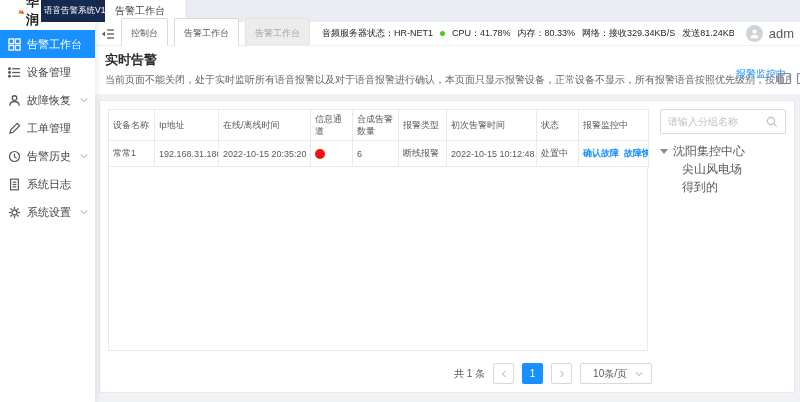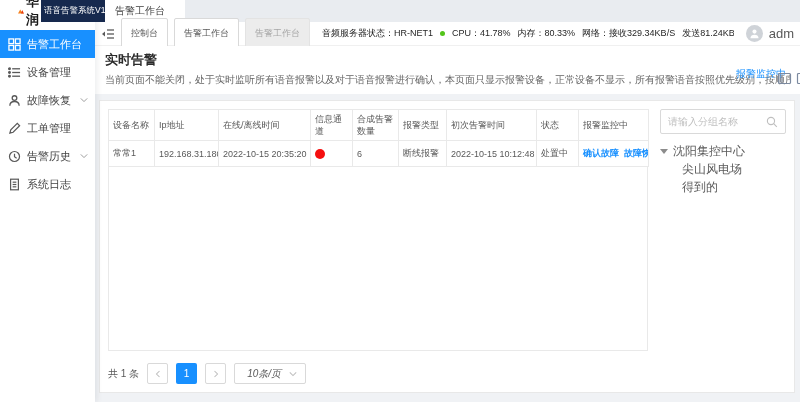--- a/index.html
+++ b/index.html
@@ -167,6 +167,27 @@
         <span>系统日志</span>
       </div>
 
+      <div class="menu-item">
+        <span class="mi-icon">
+          <svg viewBox="0 0 24 24" width="13" height="13" fill="none" stroke="currentColor" stroke-width="2.4">
+            <circle cx="12" cy="12" r="4.6"></circle>
+            <line x1="12" y1="1.5" x2="12" y2="5.5"></line>
+              <line x1="12" y1="18.5" x2="12" y2="22.5"></line>
+            <line x1="1.5" y1="12" x2="5.5" y2="12"></line>
+              <line x1="18.5" y1="12" x2="22.5" y2="12"></line>
+            <line x1="4.6" y1="4.6" x2="7.4" y2="7.4"></line>
+              <line x1="16.6" y1="16.6" x2="19.4" y2="19.4"></line>
+            <line x1="4.6" y1="19.4" x2="7.4" y2="16.6"></line>
+              <line x1="16.6" y1="7.4" x2="19.4" y2="4.6"></line>
+          </svg>
+        </span>
+        <span>系统设置</span>
+        <span class="mi-chev">
+          <svg viewBox="0 0 10 6" width="8" height="6" fill="none" stroke="currentColor" stroke-width="1.2">
+              <path d="M1 1l4 4 4-4"></path>
+            </svg>
+        </span>
+      </div>
 
     </nav>
   </aside>

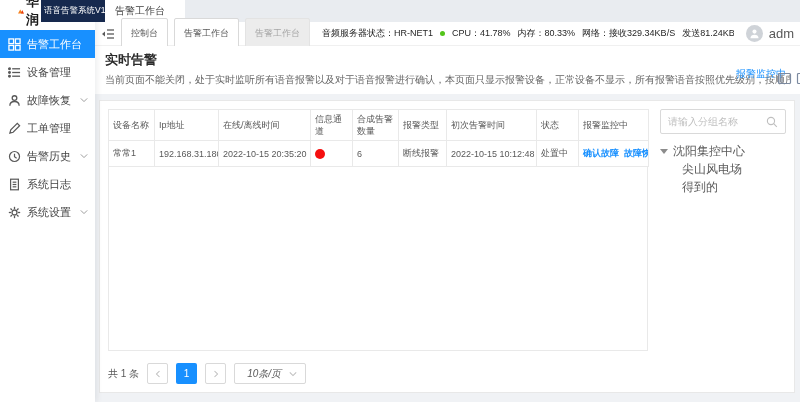--- a/index.html
+++ b/index.html
@@ -55,7 +55,7 @@
   .cell-links { color:#1890ff; }
   .cell-links a { color:#1890ff; text-decoration:none; margin-right:5px; font-weight:700; cursor:pointer; }
   .empty-body { width:540px; height:188px; border:0 solid #e9e9e9; border-width:0 1px 1px 1px; }
-  .pager { display:flex; align-items:center; gap:8px; margin-top:12px; font-size:10px; color:#595959; }
+  .pager { display:flex; align-items:center; gap:8px; margin-top:12px; font-size:10px; color:#595959;justify-content:flex-end; }
   .pg-btn { width:21px; height:21px; border:1px solid #d9d9d9; border-radius:2px; background:#fff; display:flex; align-items:center; justify-content:center; color:#bdbdbd; cursor:pointer; }
   .pg-current { width:21px; height:21px; border-radius:2px; background:#1890ff; color:#fff; display:flex; align-items:center; justify-content:center; font-size:10px; cursor:pointer; }
   .pg-size { height:21px; border:1px solid #d9d9d9; border-radius:2px; background:#fff; display:flex; align-items:center; gap:8px; padding:0 8px 0 12px; color:#595959; cursor:pointer;font-style:italic; }

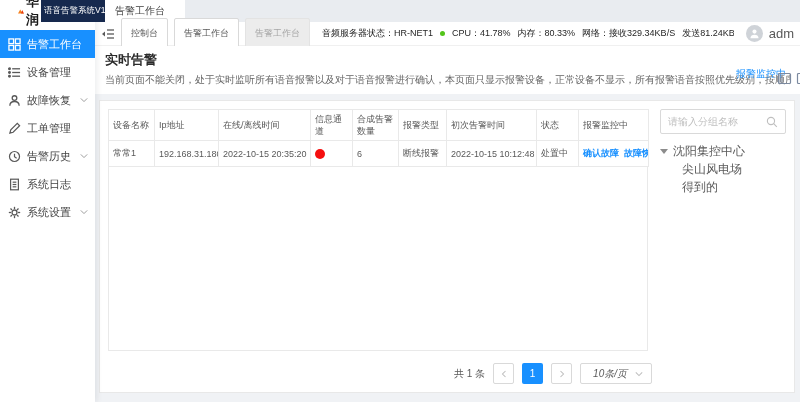--- a/index.html
+++ b/index.html
@@ -58,7 +58,7 @@
   .pager { display:flex; align-items:center; gap:8px; margin-top:12px; font-size:10px; color:#595959;justify-content:flex-end; }
   .pg-btn { width:21px; height:21px; border:1px solid #d9d9d9; border-radius:2px; background:#fff; display:flex; align-items:center; justify-content:center; color:#bdbdbd; cursor:pointer; }
   .pg-current { width:21px; height:21px; border-radius:2px; background:#1890ff; color:#fff; display:flex; align-items:center; justify-content:center; font-size:10px; cursor:pointer; }
-  .pg-size { height:21px; border:1px solid #d9d9d9; border-radius:2px; background:#fff; display:flex; align-items:center; gap:8px; padding:0 8px 0 12px; color:#595959; cursor:pointer;font-style:italic; }
+  .pg-size { height:21px; border:1px solid #d9d9d9; border-radius:2px; background:#fff; display:flex; align-items:center; gap:8px; padding:0 8px 0 12px; color:#595959; cursor:pointer; }
   .pg-size .chev { color:#bfbfbf; width:8px; height:6px; }
 
   

